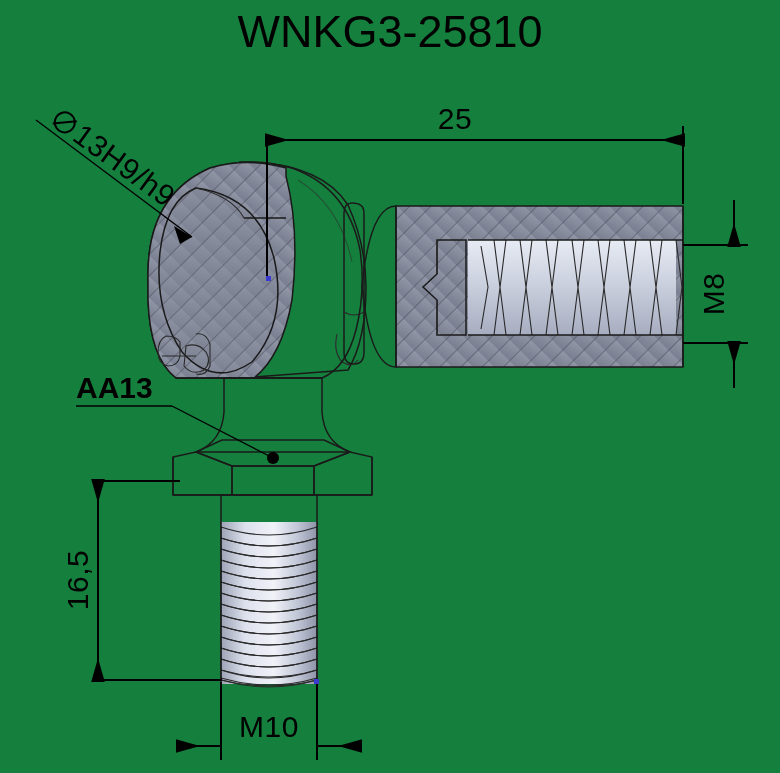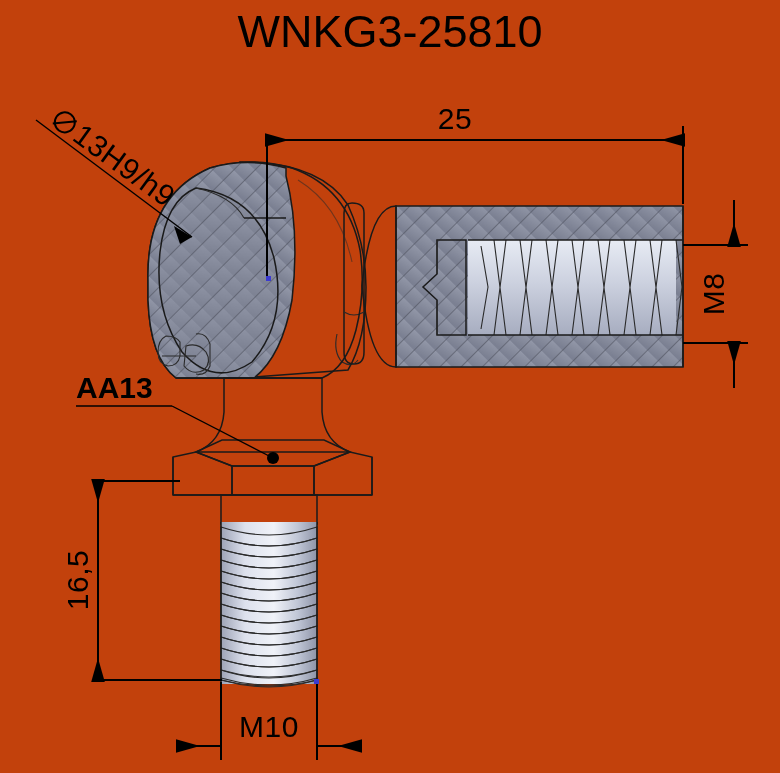--- a/index.html
+++ b/index.html
@@ -18,7 +18,7 @@
     position: relative;
     width: 780px;
     height: 773px;
-    background: #c2410c;
+    background: #15803d;
   }
   svg.canvas {
     position: absolute;

